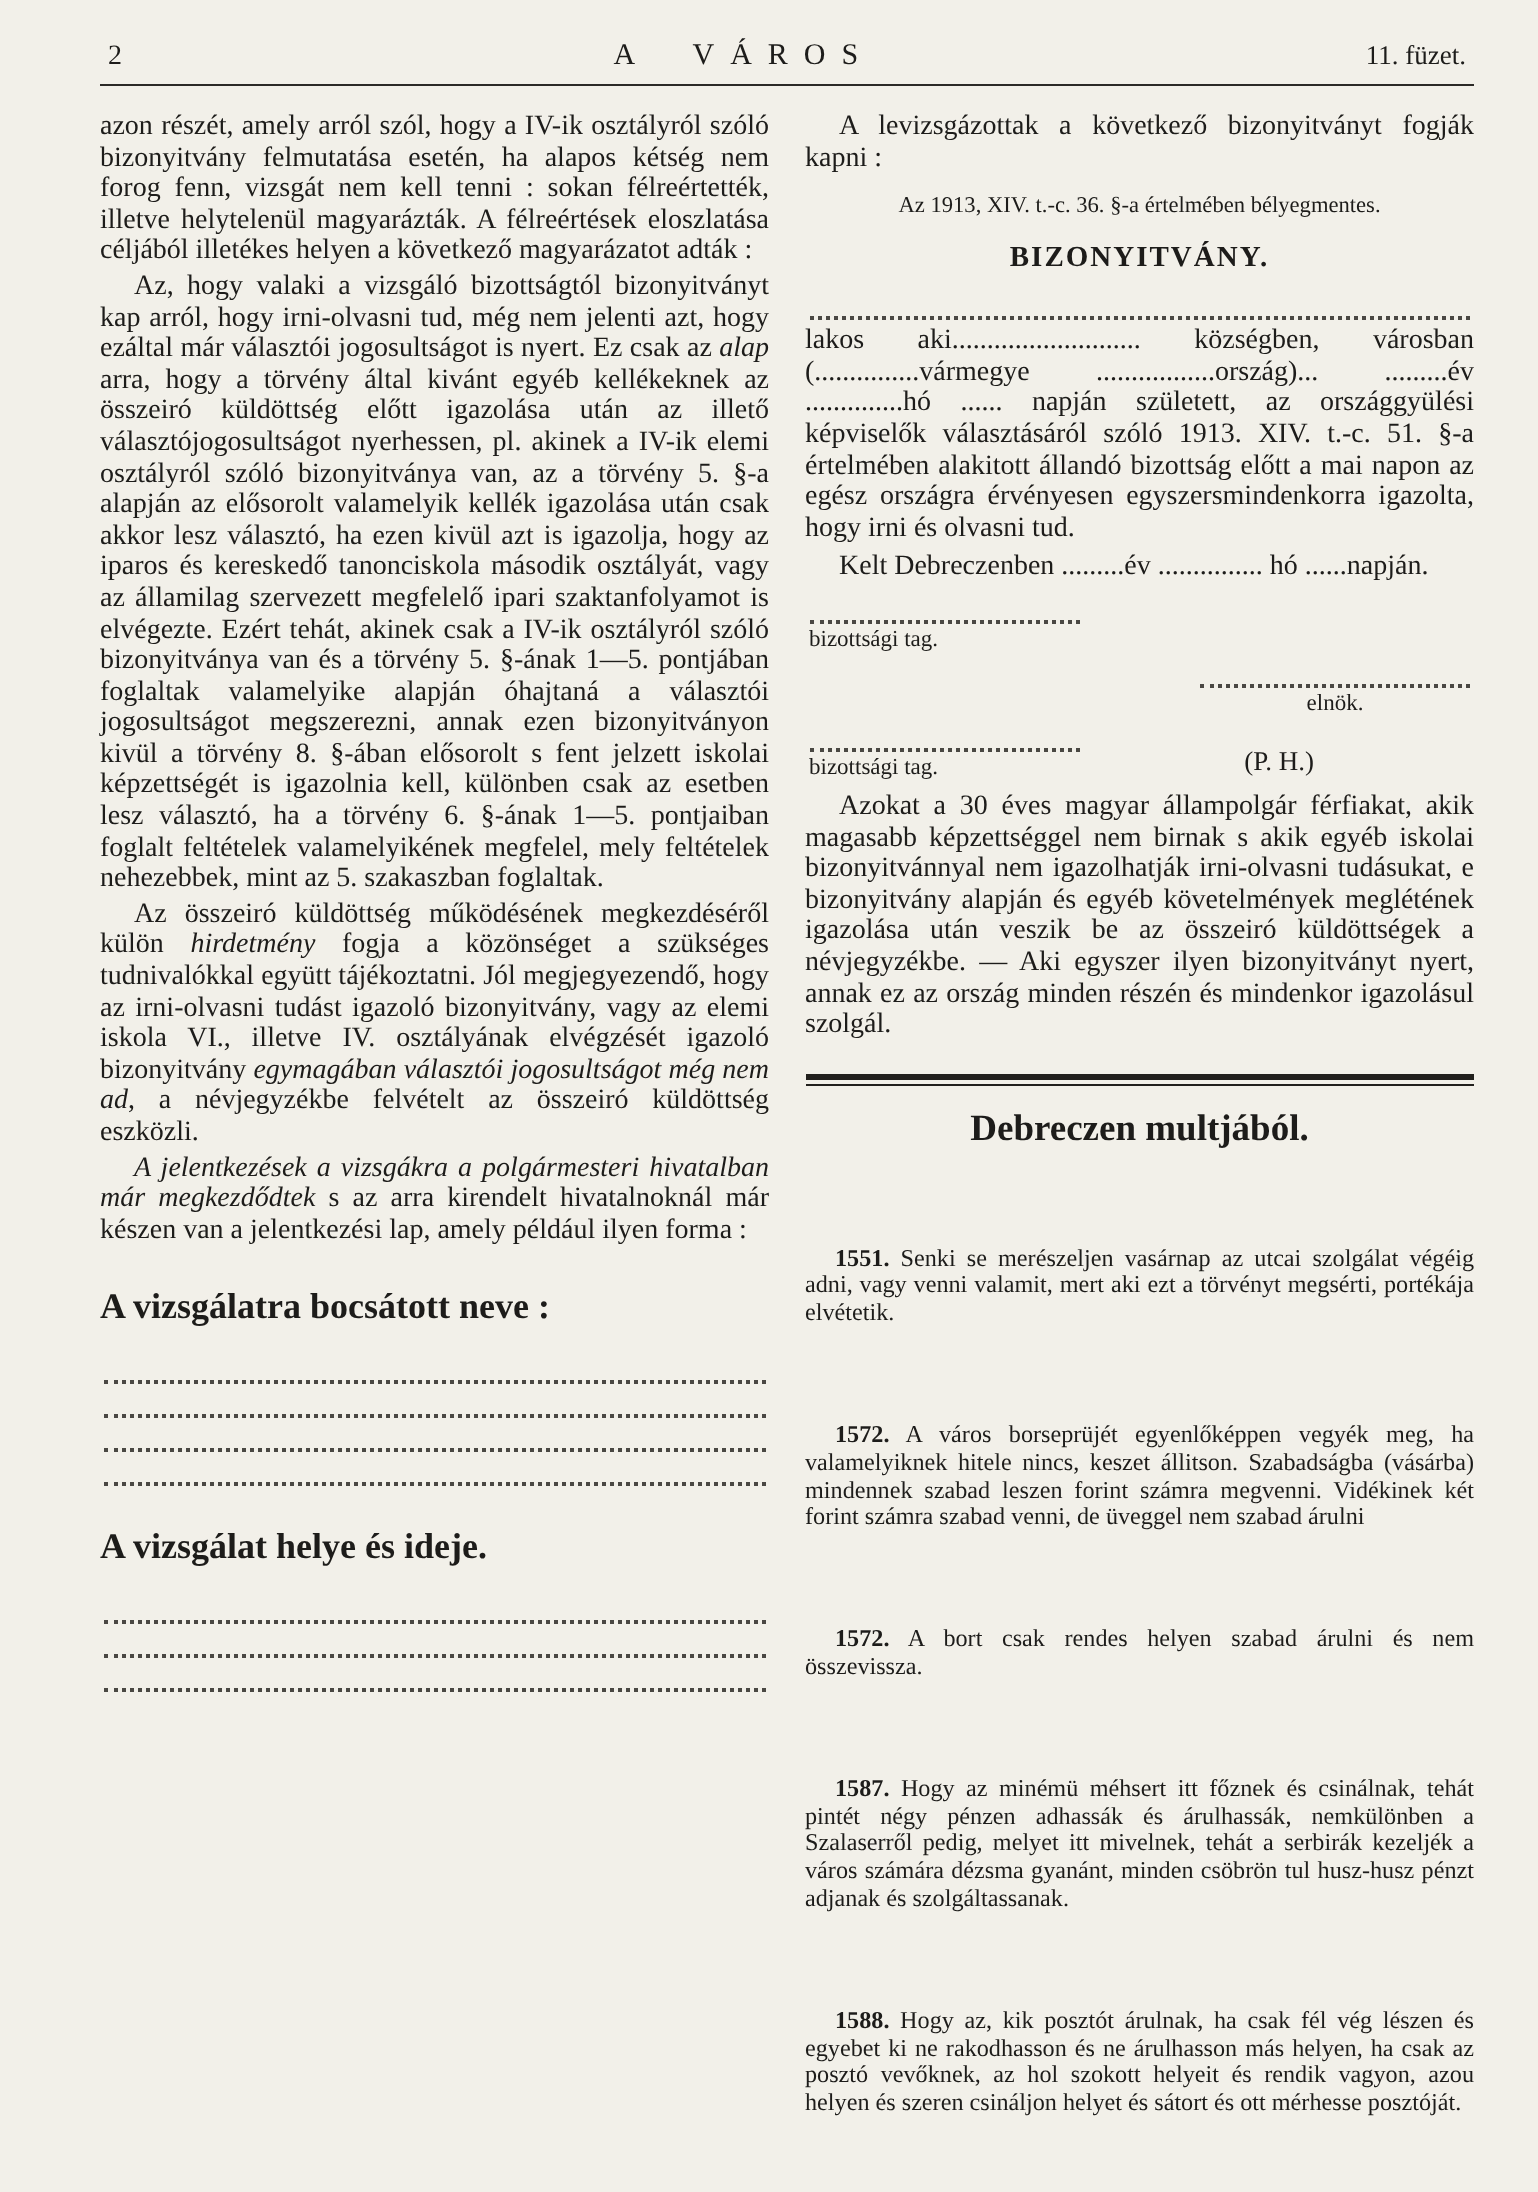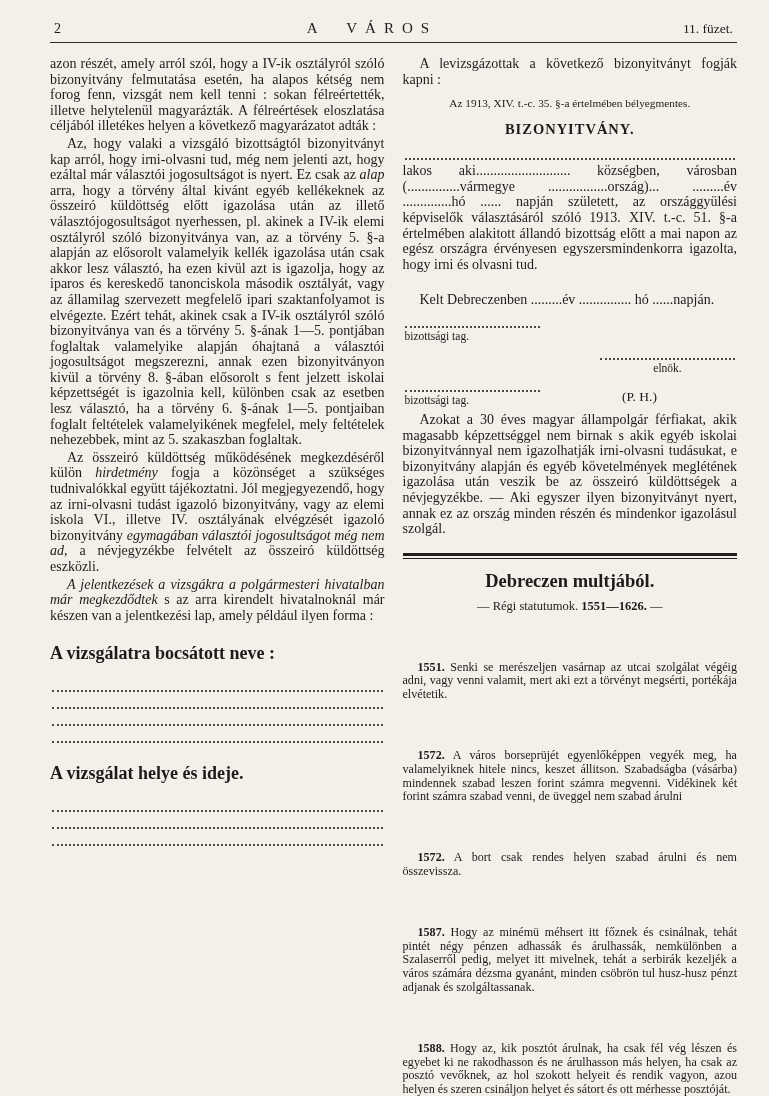--- a/index.html
+++ b/index.html
@@ -124,7 +124,7 @@
 
     <section class="col">
       <p class="body">A levizsgázottak a következő bizonyitványt fogják kapni :</p>
-      <p class="stamp-note">Az 1913, XIV. t.-c. 35. §-a értelmében bélyegmentes.</p>
+      <p class="stamp-note">Az 1913, XIV. t.-c. 36. §-a értelmében bélyegmentes.</p>
       <h3 class="cert-heading">BIZONYITVÁNY.</h3>
 
       <div class="dotline"></div>

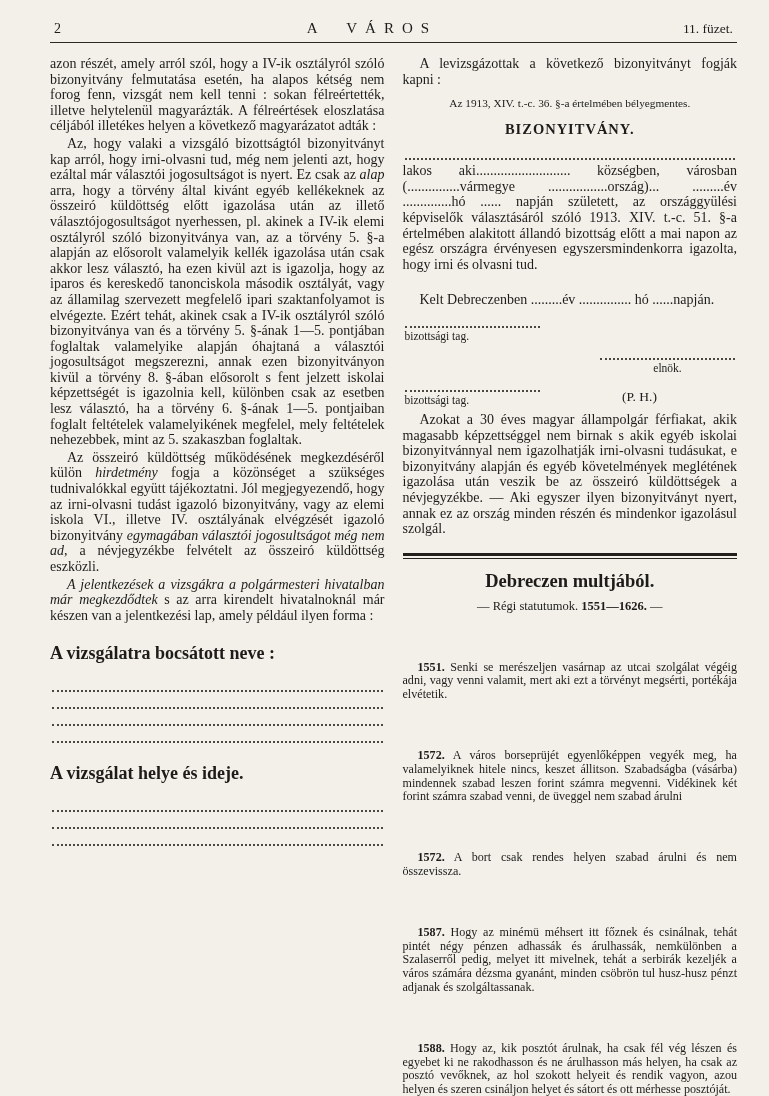--- a/index.html
+++ b/index.html
@@ -56,7 +56,7 @@
     text-align:center; font-weight:bold; font-size:14.5px;
     letter-spacing:1px; margin:12px 0 8px 0;
   }
-  .cert-date { margin-top:20px; }
+  .cert-date { margin-top:4px; }
 
   .sig-block { margin:10px 2px 6px 2px; }
   .sig { display:inline-block; text-align:center; }

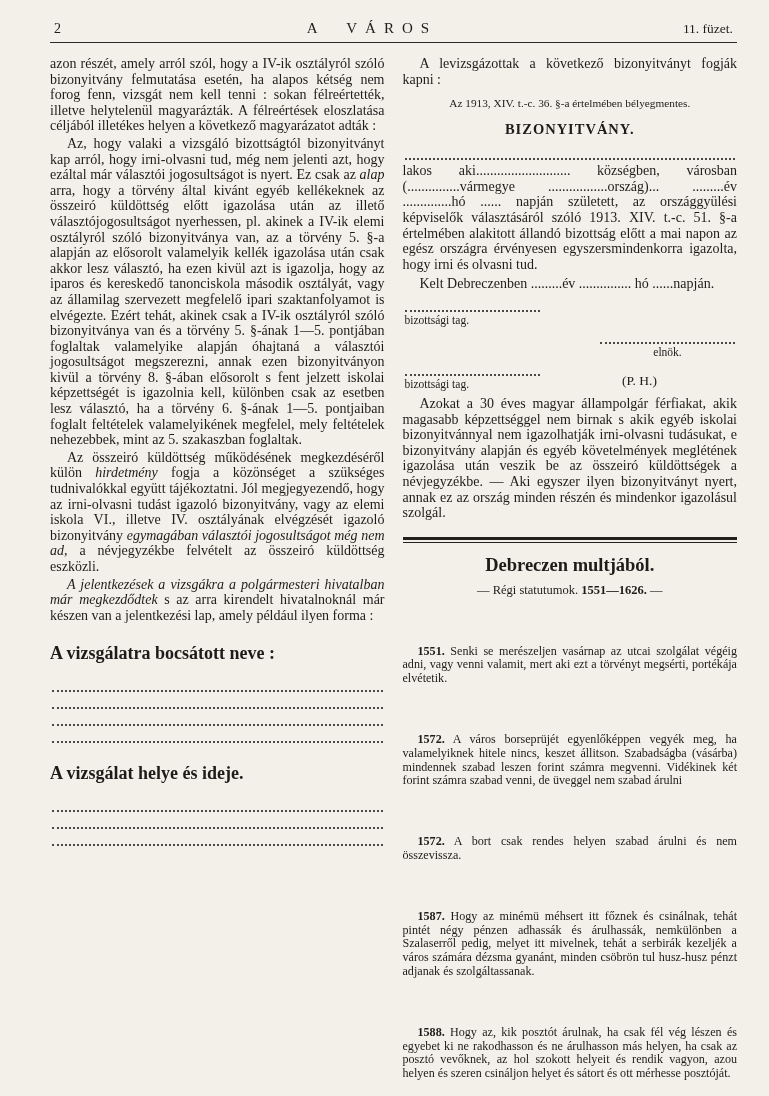--- a/index.html
+++ b/index.html
@@ -158,7 +158,6 @@
       <div class="double-rule"></div>
 
       <h2 class="section-title">Debreczen multjából.</h2>
-      <p class="section-subtitle"><span>— Régi statutumok. </span><b>1551—1626.</b><span> —</span></p>
 
       <p class="statute"><b>1551.</b> <span>Senki se merészeljen vasárnap az utcai szolgálat végéig adni, vagy venni valamit, mert aki ezt a törvényt megsérti, portékája elvétetik.</span></p>
       <p class="statute"><b>1572.</b> <span>A város borseprüjét egyenlőképpen vegyék meg, ha valamelyiknek hitele nincs, keszet állitson. Szabadságba (vásárba) mindennek szabad leszen forint számra megvenni. Vidékinek két forint számra szabad venni, de üveggel nem szabad árulni</span></p>

